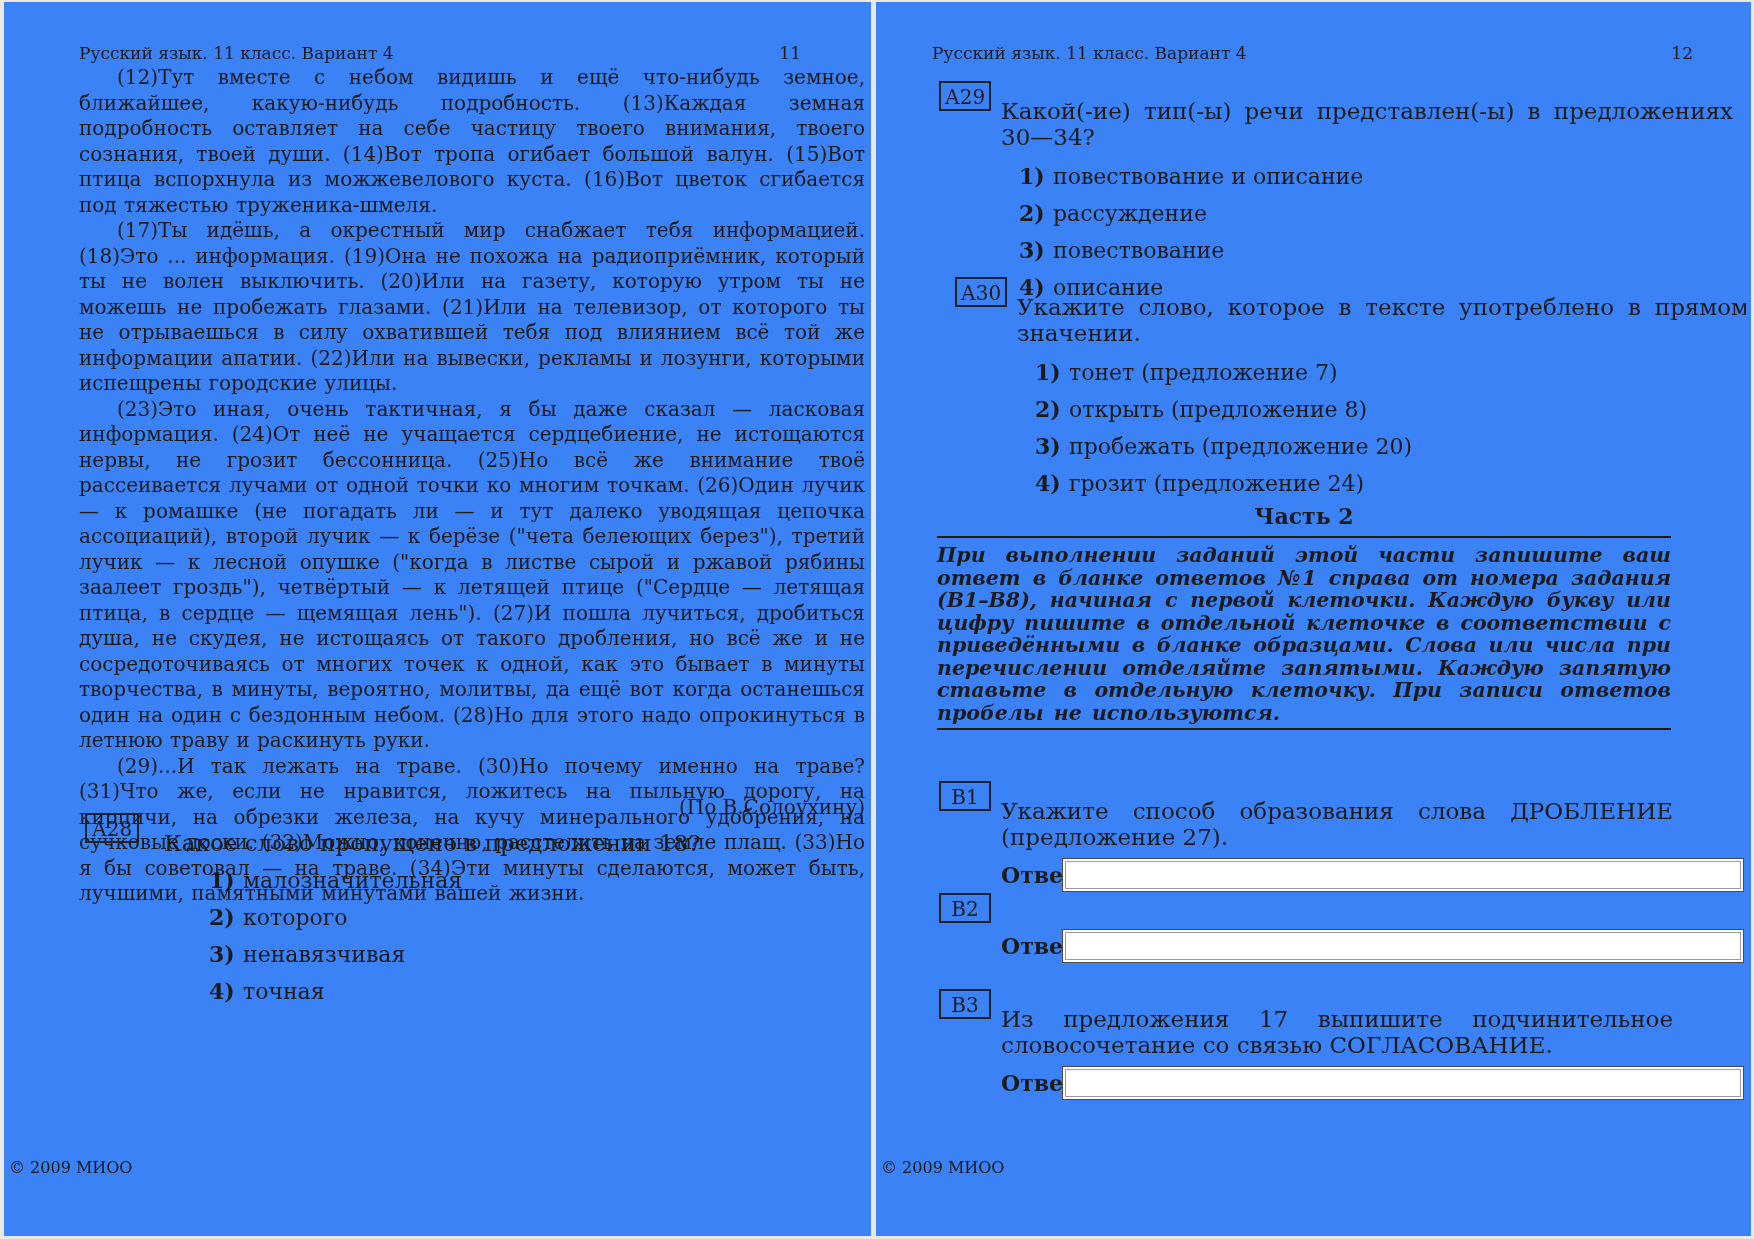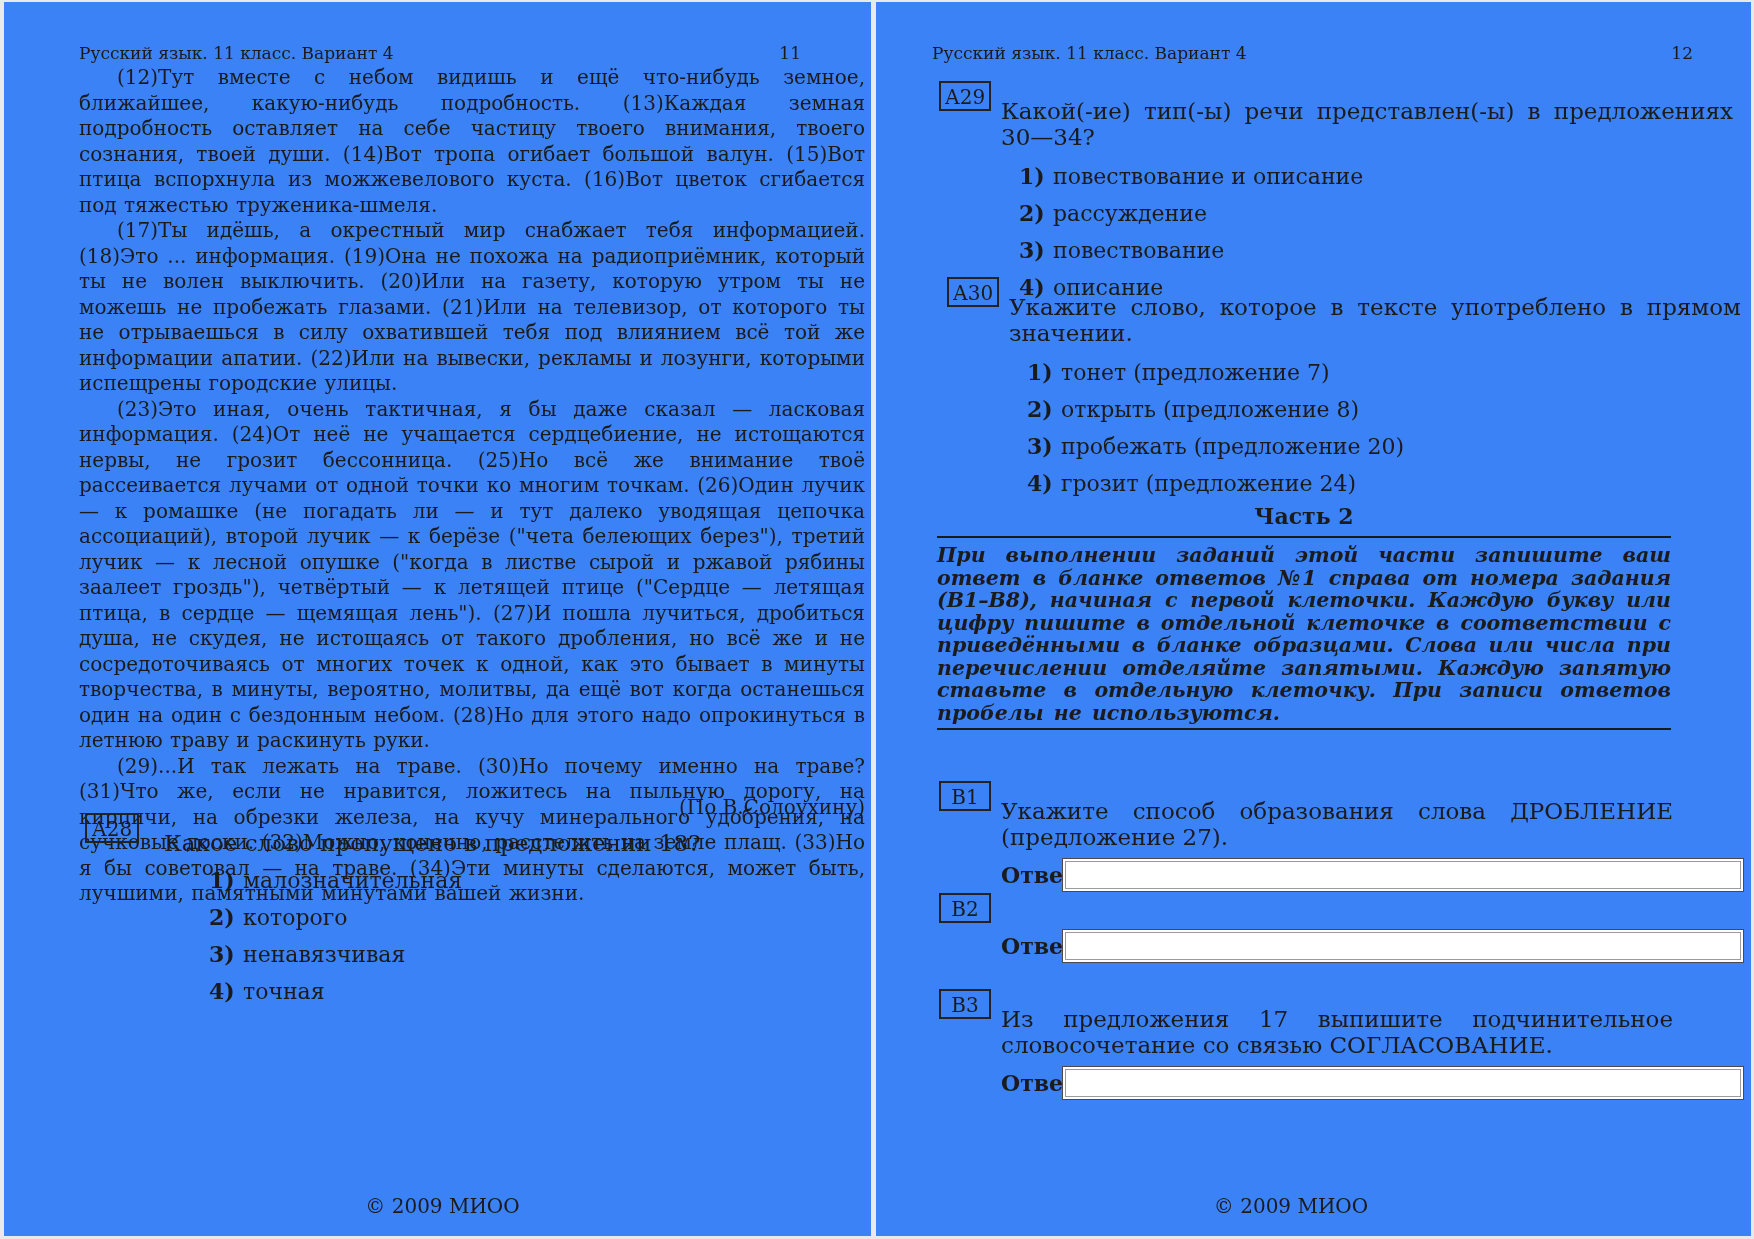--- a/index.html
+++ b/index.html
@@ -105,7 +105,7 @@
   .page-right .pfooter{width:820px;}
 
   .pos-a29{top:74px;left:58px;width:800px;}
-  .pos-a30{top:270px;left:66px;width:800px;}
+  .pos-a30{top:270px;left:74px;width:800px;}
   .pos-a28{top:806px;left:76px;width:788px;}
   .pos-b1{top:774px;left:58px;width:812px;}
   .pos-b2{top:886px;left:58px;width:812px;}

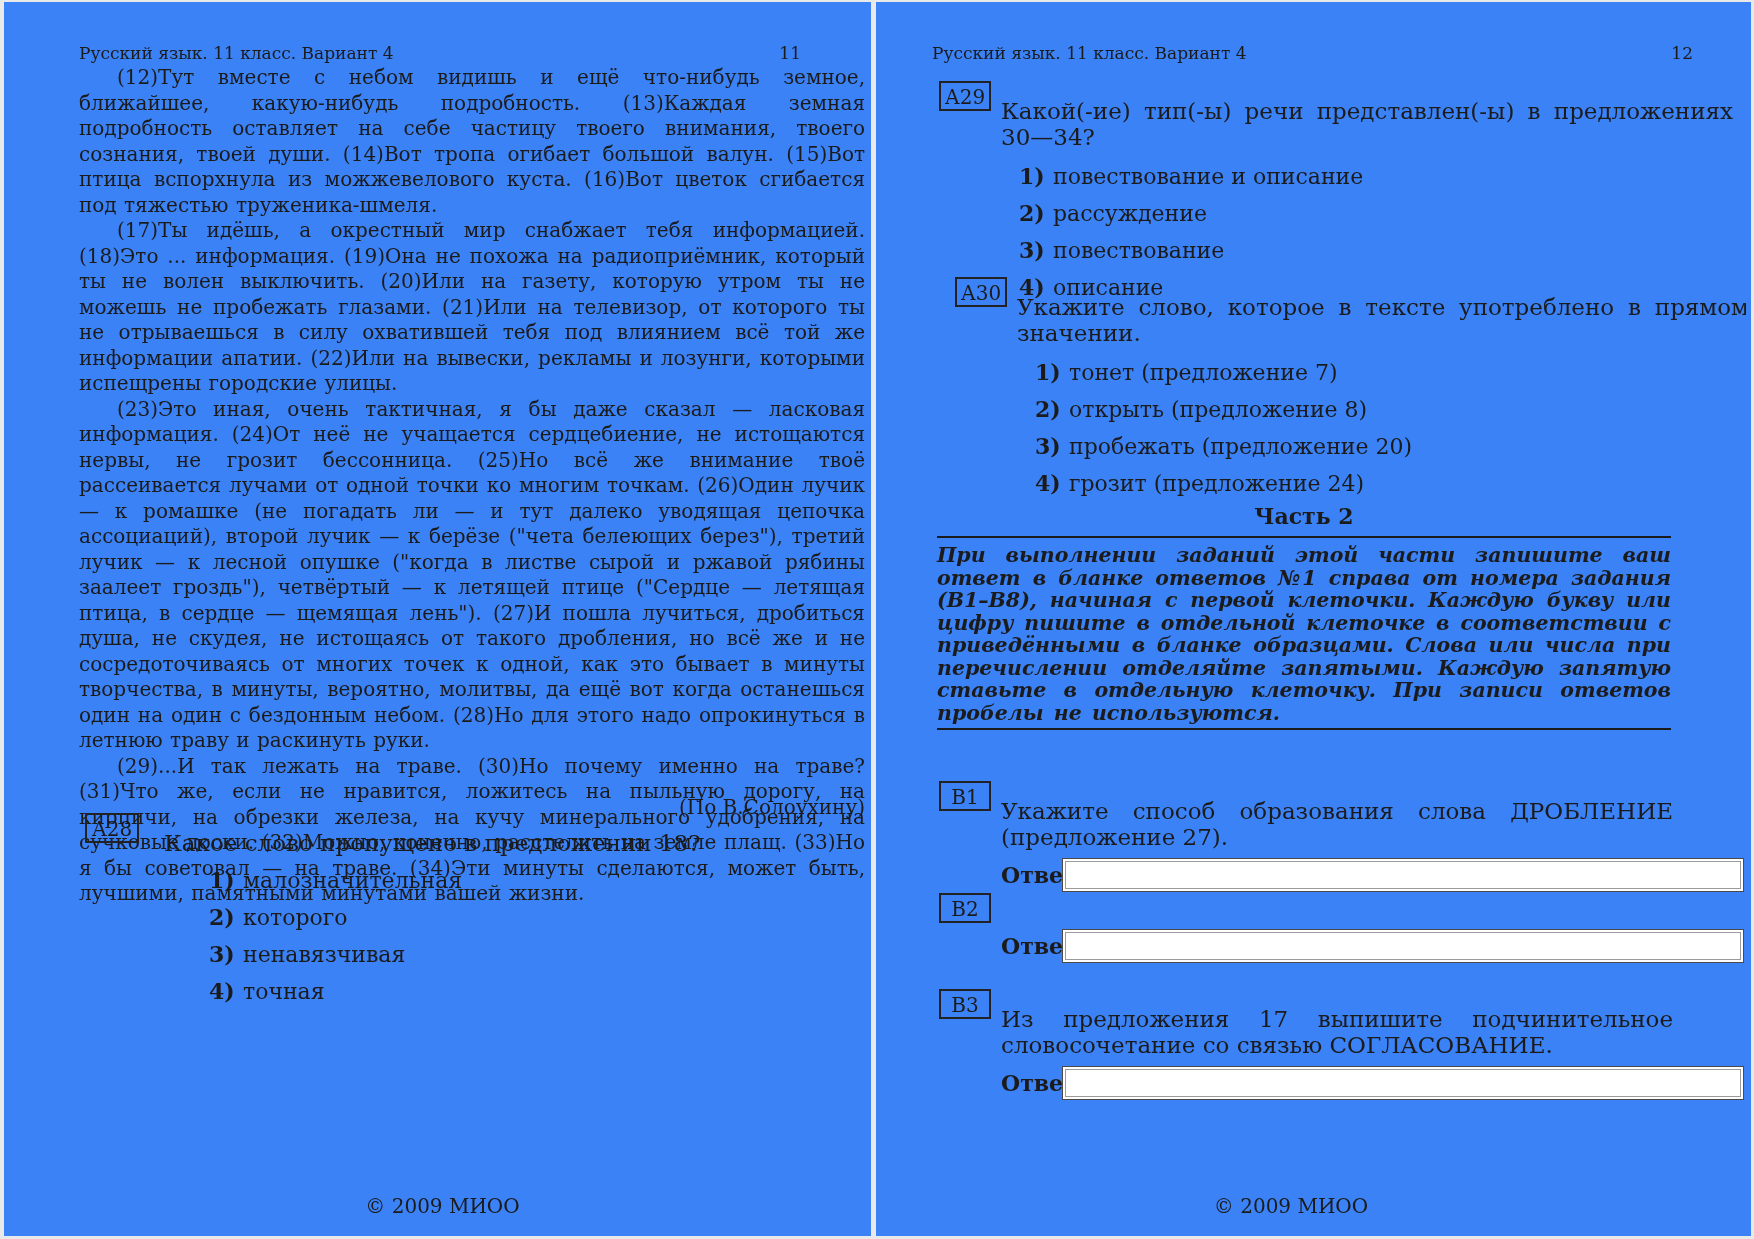--- a/index.html
+++ b/index.html
@@ -98,8 +98,8 @@
   .abox-inner{border:1px solid #9b9b9b;height:26px;background:#fff;}
 
   .pfooter{
-    position:absolute;top:1187px;left:0;
-    text-align:center;font-size:20px;
+    position:absolute;top:1151px;left:0;
+    text-align:left;font-size:16px;
   }
   .page-left .pfooter{width:867px;}
   .page-right .pfooter{width:820px;}

